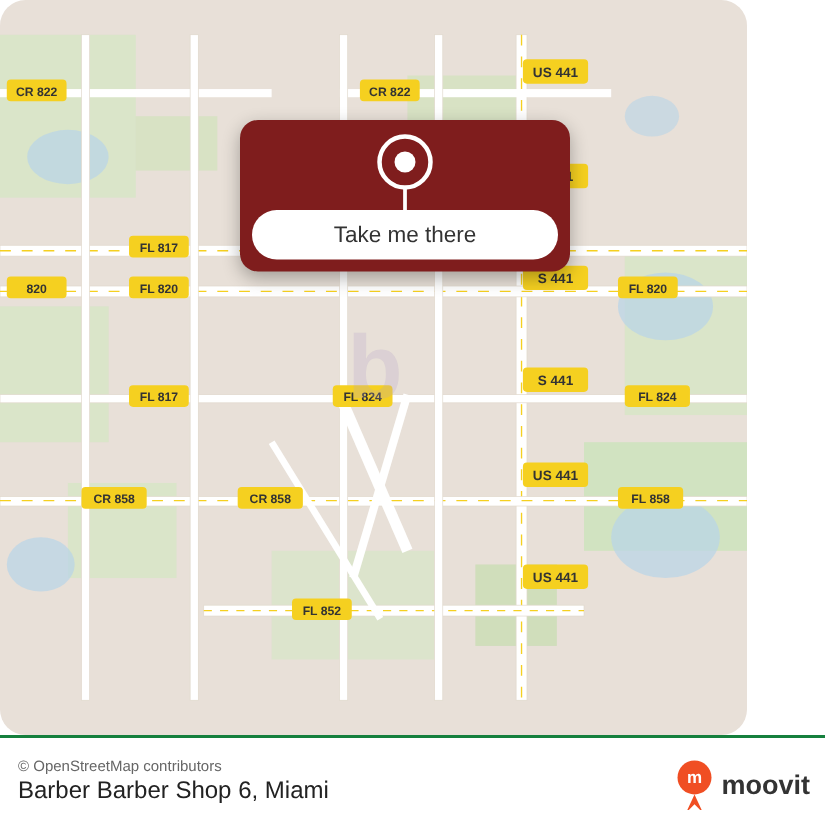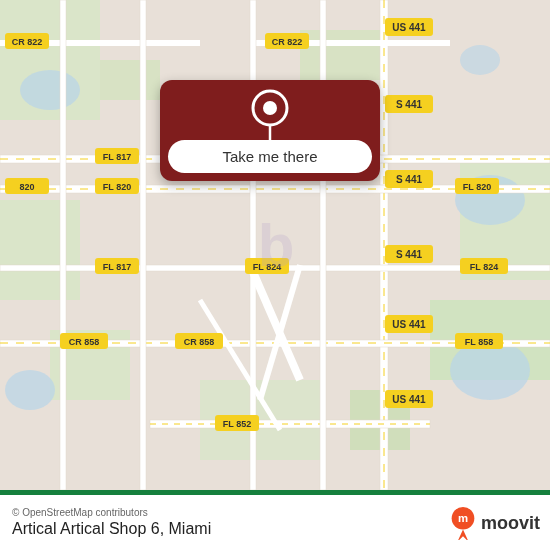--- a/index.html
+++ b/index.html
@@ -13,11 +13,12 @@
 
     
     #map-container {
-      width: 550px;
+      width: 498px;
       height: 490px;
       position: relative;
       overflow: hidden;
       background-color: #e8e0d8;
+      border-radius: 17px;
     }
 
     

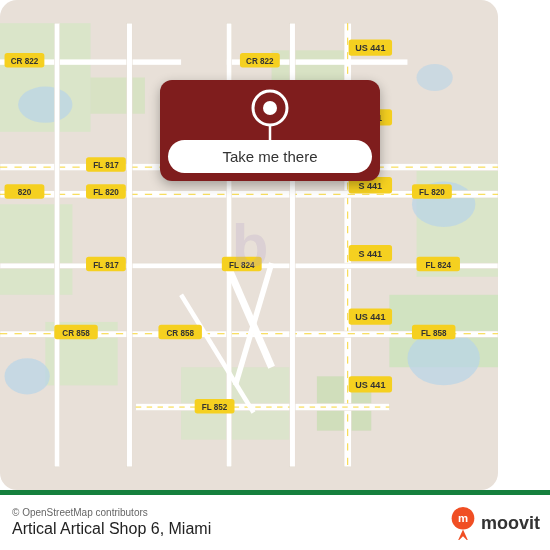--- a/index.html
+++ b/index.html
@@ -82,7 +82,7 @@
       flex-direction: column;
       justify-content: center;
       padding: 4px 12px;
-      border-top: 5px solid #15803d;
+      border-top: 2px solid #15803d;
     }
 
     .attribution {

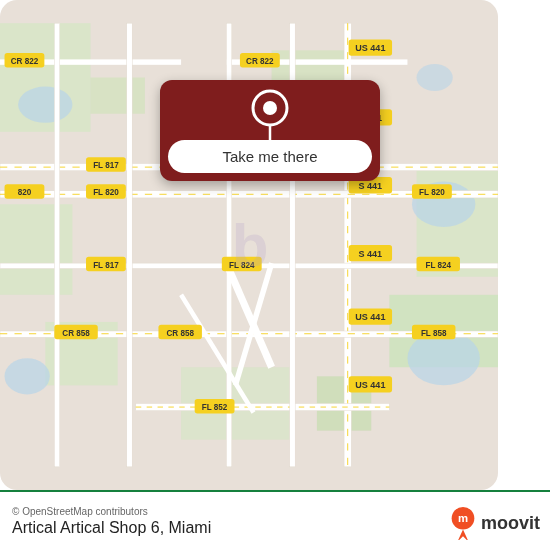--- a/index.html
+++ b/index.html
@@ -261,7 +261,7 @@
 
 <div class="bottom-bar">
   <span class="attribution">© OpenStreetMap contributors</span>
-  <span class="place-name">Artical Artical Shop 6, Miami</span>
+  <span class="place-name">Barber Barber Shop 6, Miami</span>
 
   <div class="moovit-logo">
     <svg class="moovit-pin" viewBox="0 0 28 36">

